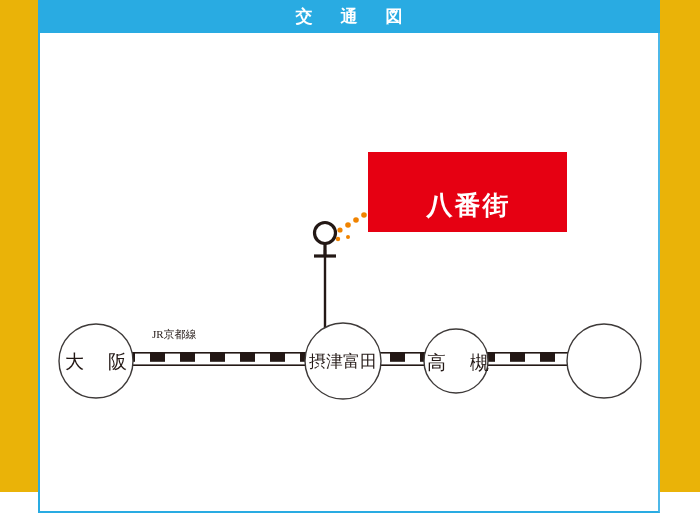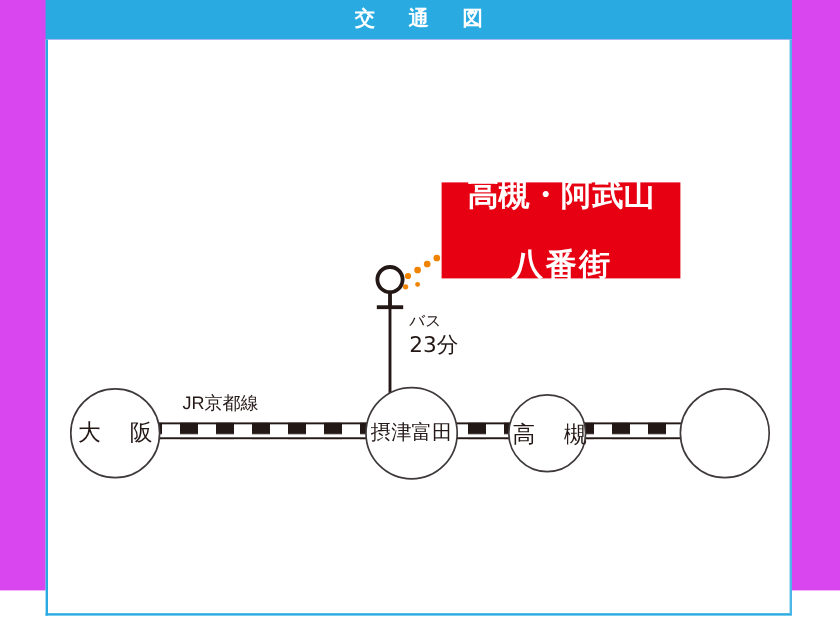--- a/index.html
+++ b/index.html
@@ -18,7 +18,7 @@
     position: relative;
     width: 700px;
     height: 492px;
-    background: #d946ef;
+    background: #eab308;
   }
 
   

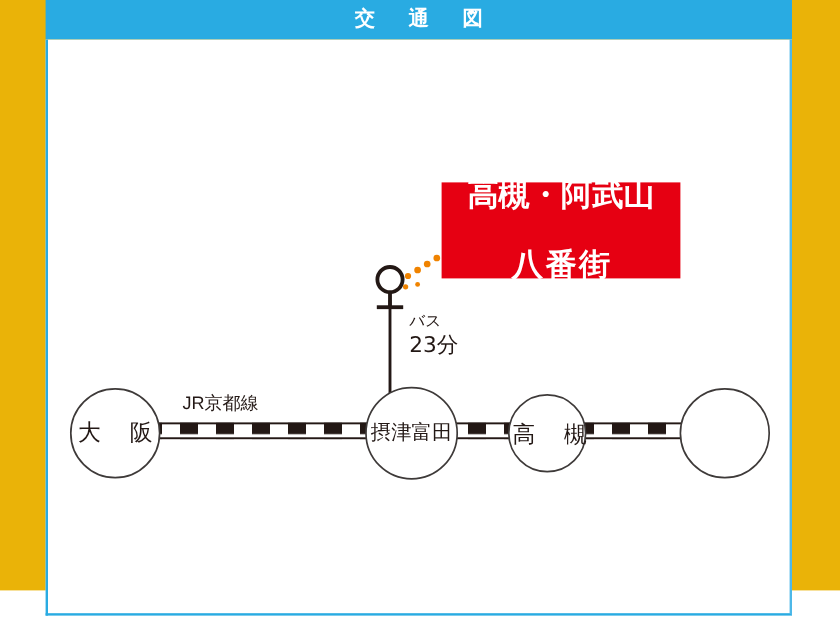--- a/index.html
+++ b/index.html
@@ -237,7 +237,6 @@
 
 
   <div class="dest-box">
-    <div class="dest-line">高槻・阿武山</div>
     <div class="dest-line second">八番街</div>
   </div>
 

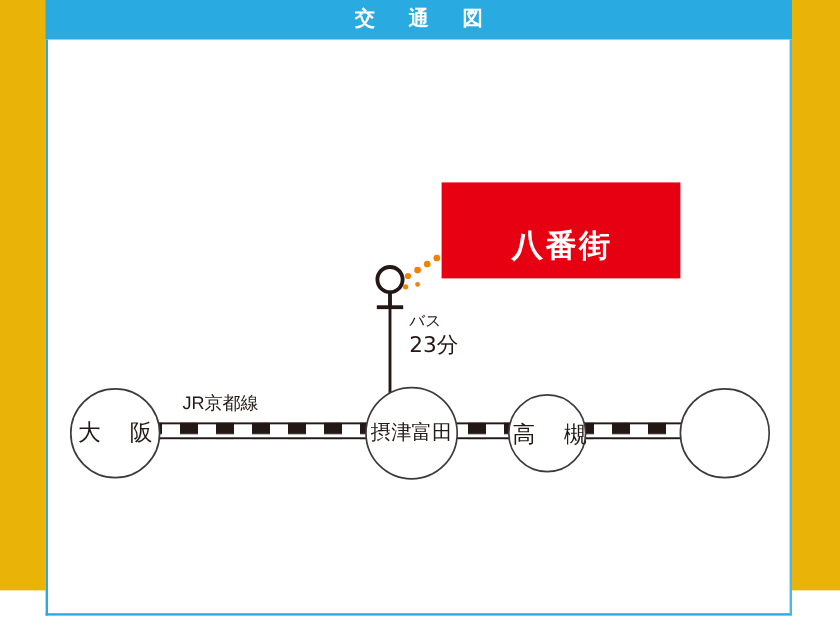--- a/index.html
+++ b/index.html
@@ -230,10 +230,6 @@
   <div class="station-label wide" style="left:418px; top:353px; width:76px;">高 槻</div>
 
 
-  <div class="bus-note">
-    <span class="l1">バス</span>
-    <span class="l2">23分</span>
-  </div>
 
 
   <div class="dest-box">

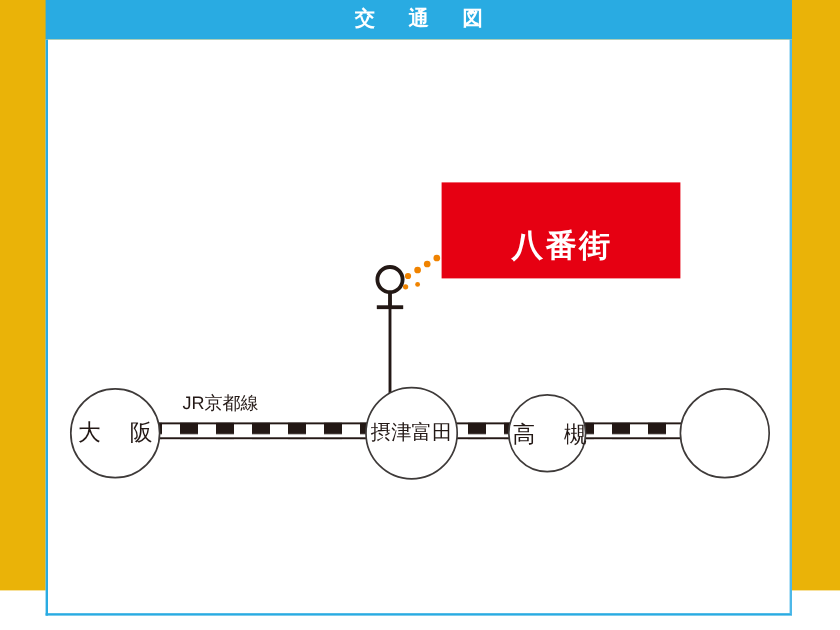--- a/index.html
+++ b/index.html
@@ -93,9 +93,9 @@
     position: absolute;
     left: 152px;
     top: 327px;
-    font-size: 15px;
-    color: #231815;
-    font-family: Liberation Sans, sans-serif;
+    font-size: 11px;
+    color: #231815;
+    font-family: Liberation Serif, serif;
     white-space: nowrap;
     letter-spacing: 0px;
   }

